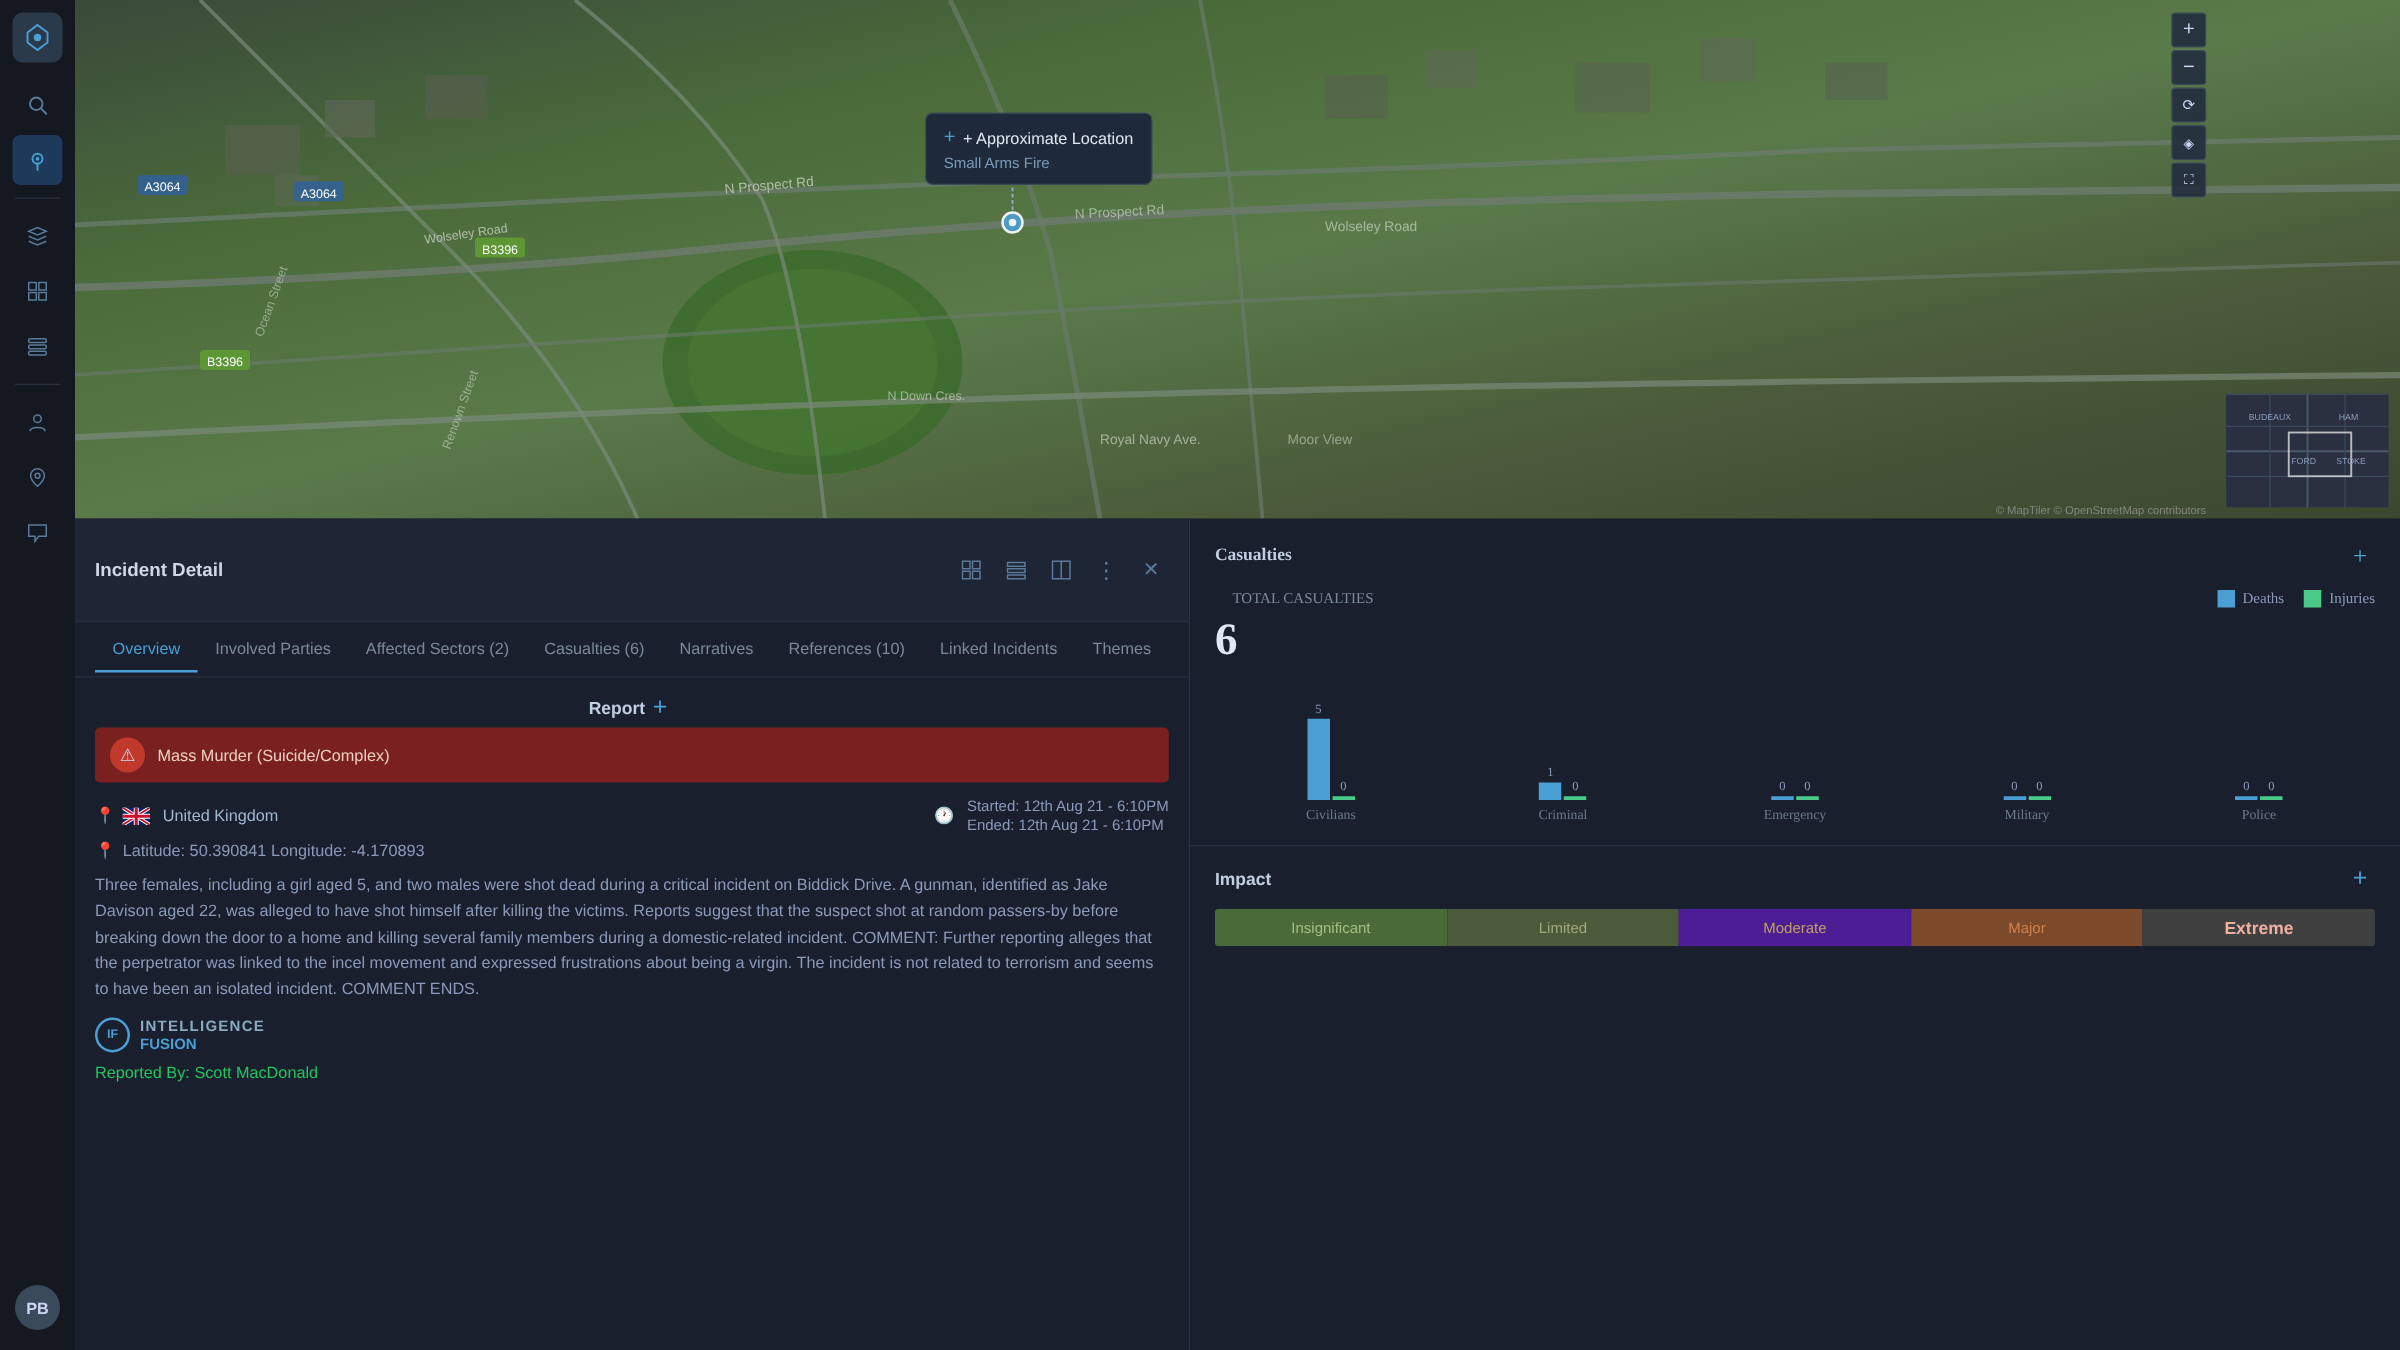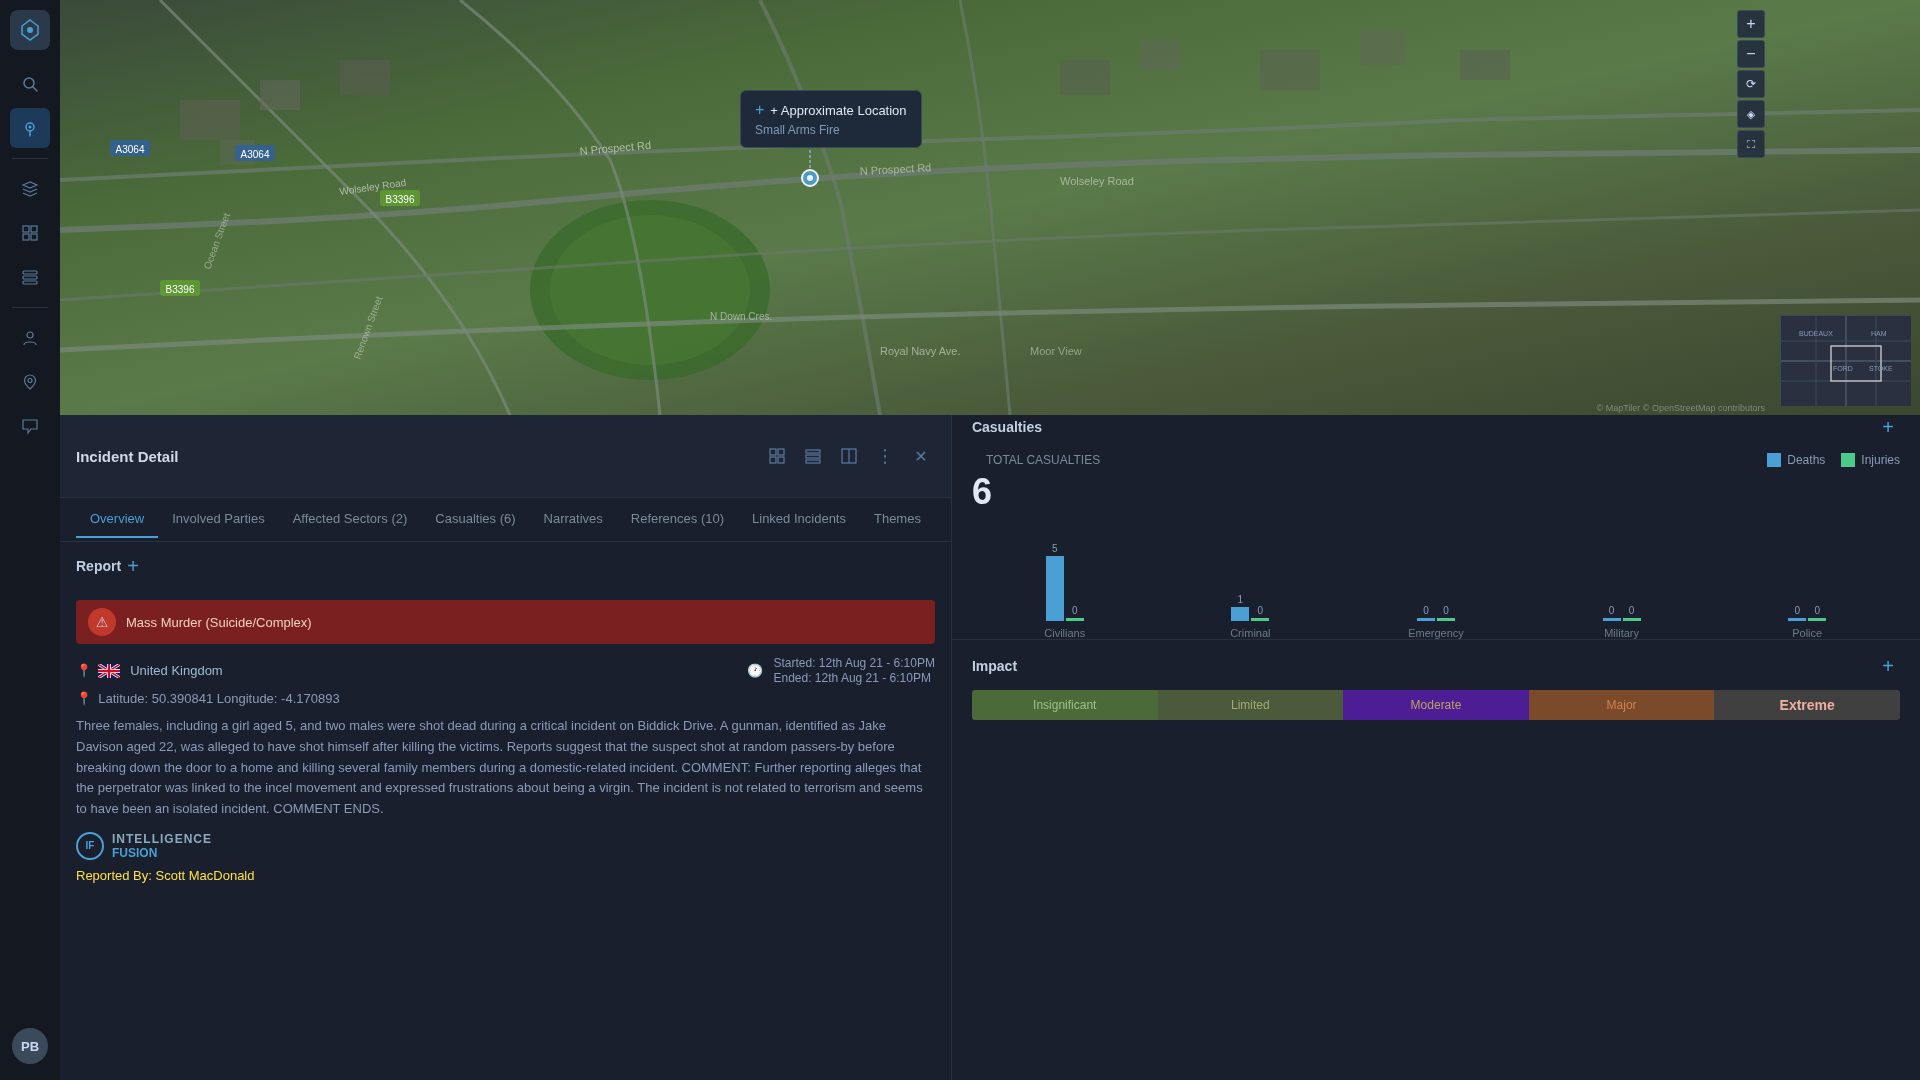--- a/index.html
+++ b/index.html
@@ -138,7 +138,7 @@
 
     
     .casualties-section {
-      flex: 0 0 auto; padding: 0 20px; border-bottom: 1px solid #2a3040;
+      flex: 0 0 auto; padding: 18px 20px; border-bottom: 1px solid #2a3040; font-family: Liberation Serif, serif;
     }
     .casualties-header {
       display: flex; align-items: center; justify-content: space-between; margin-bottom: 14px;

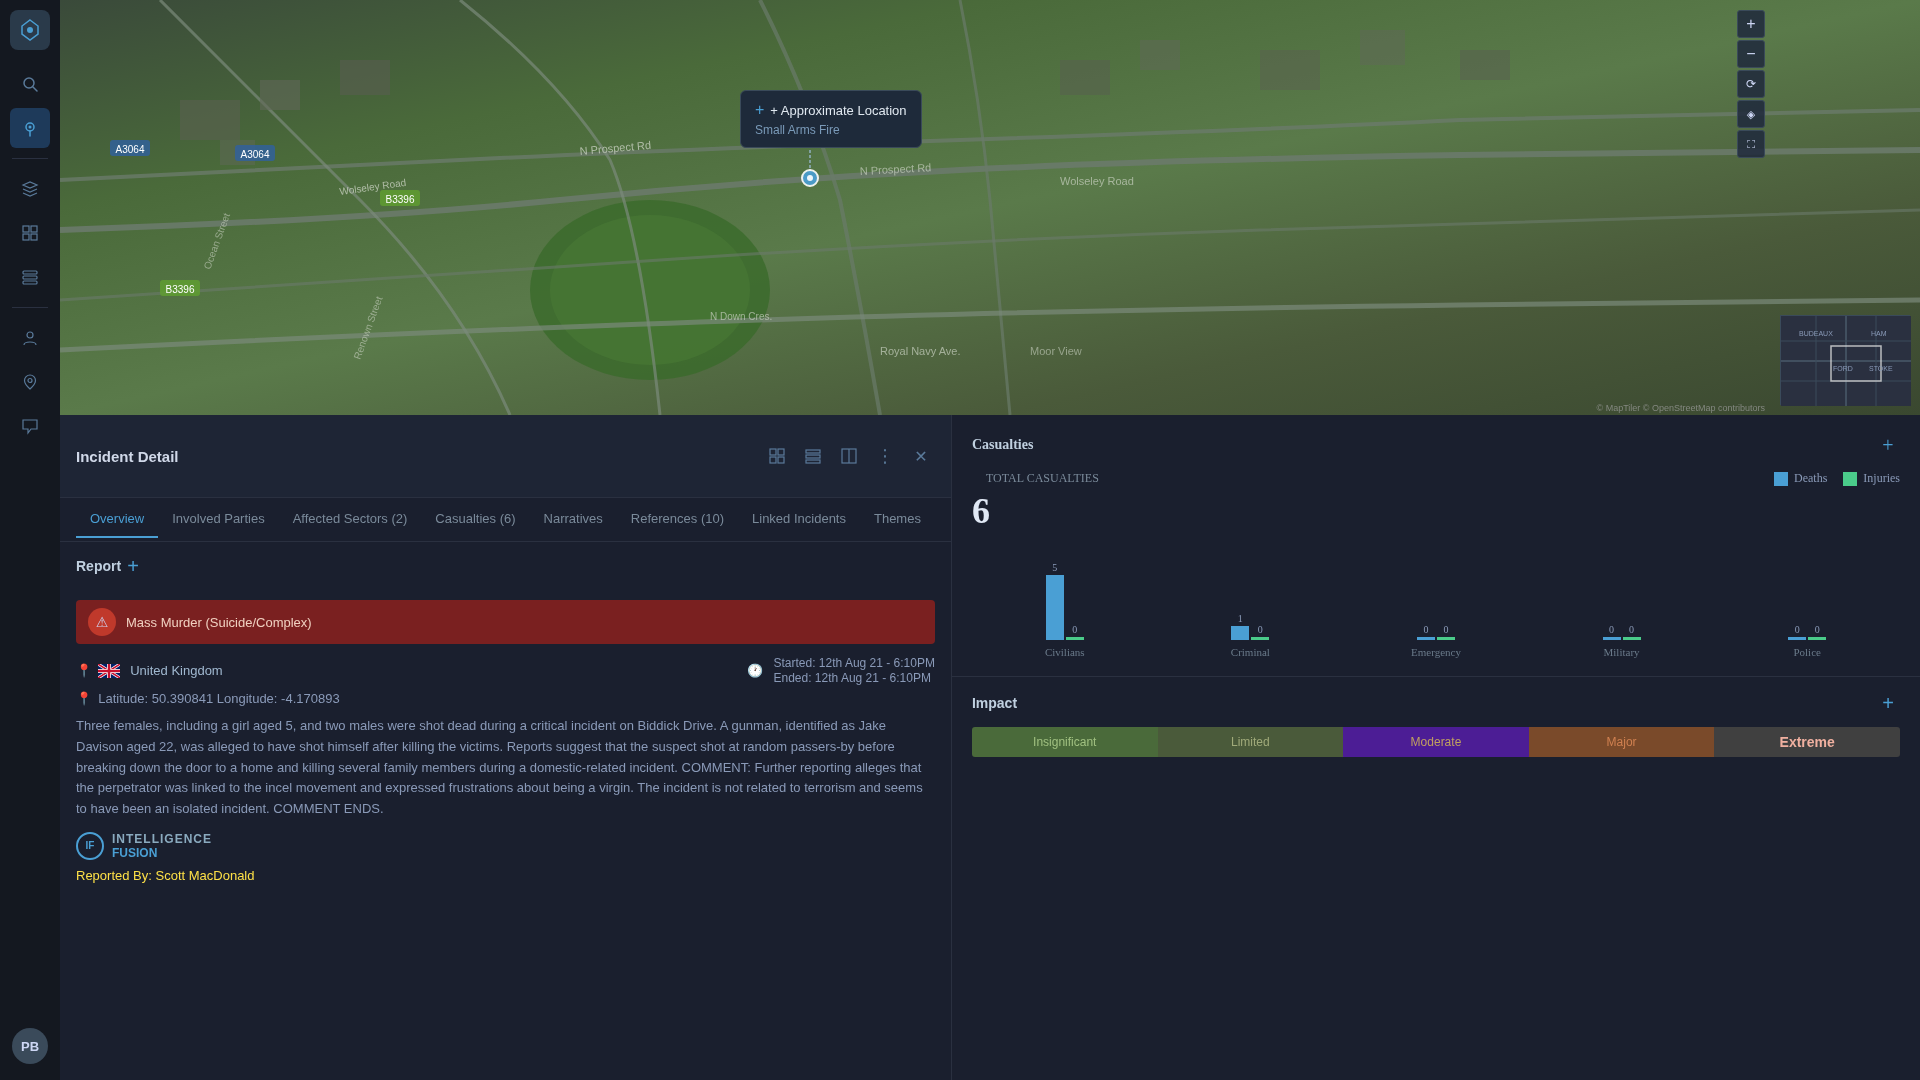--- a/index.html
+++ b/index.html
@@ -97,8 +97,8 @@
     
     .report-section { flex: 1; overflow-y: auto; padding: 12px 16px; }
     .section-header {
-      display: flex; align-items: center; justify-content: flex-start;
-      margin-bottom: 22px;
+      display: flex; align-items: center; justify-content: center;
+      margin-bottom: 4px;
     }
     .section-title { font-size: 14px; color: #c0d0e0; font-weight: 600; }
     .section-add-btn { color: #4a9fd4; font-size: 20px; cursor: pointer; width: 24px; height: 24px; display: flex; align-items: center; justify-content: center; }

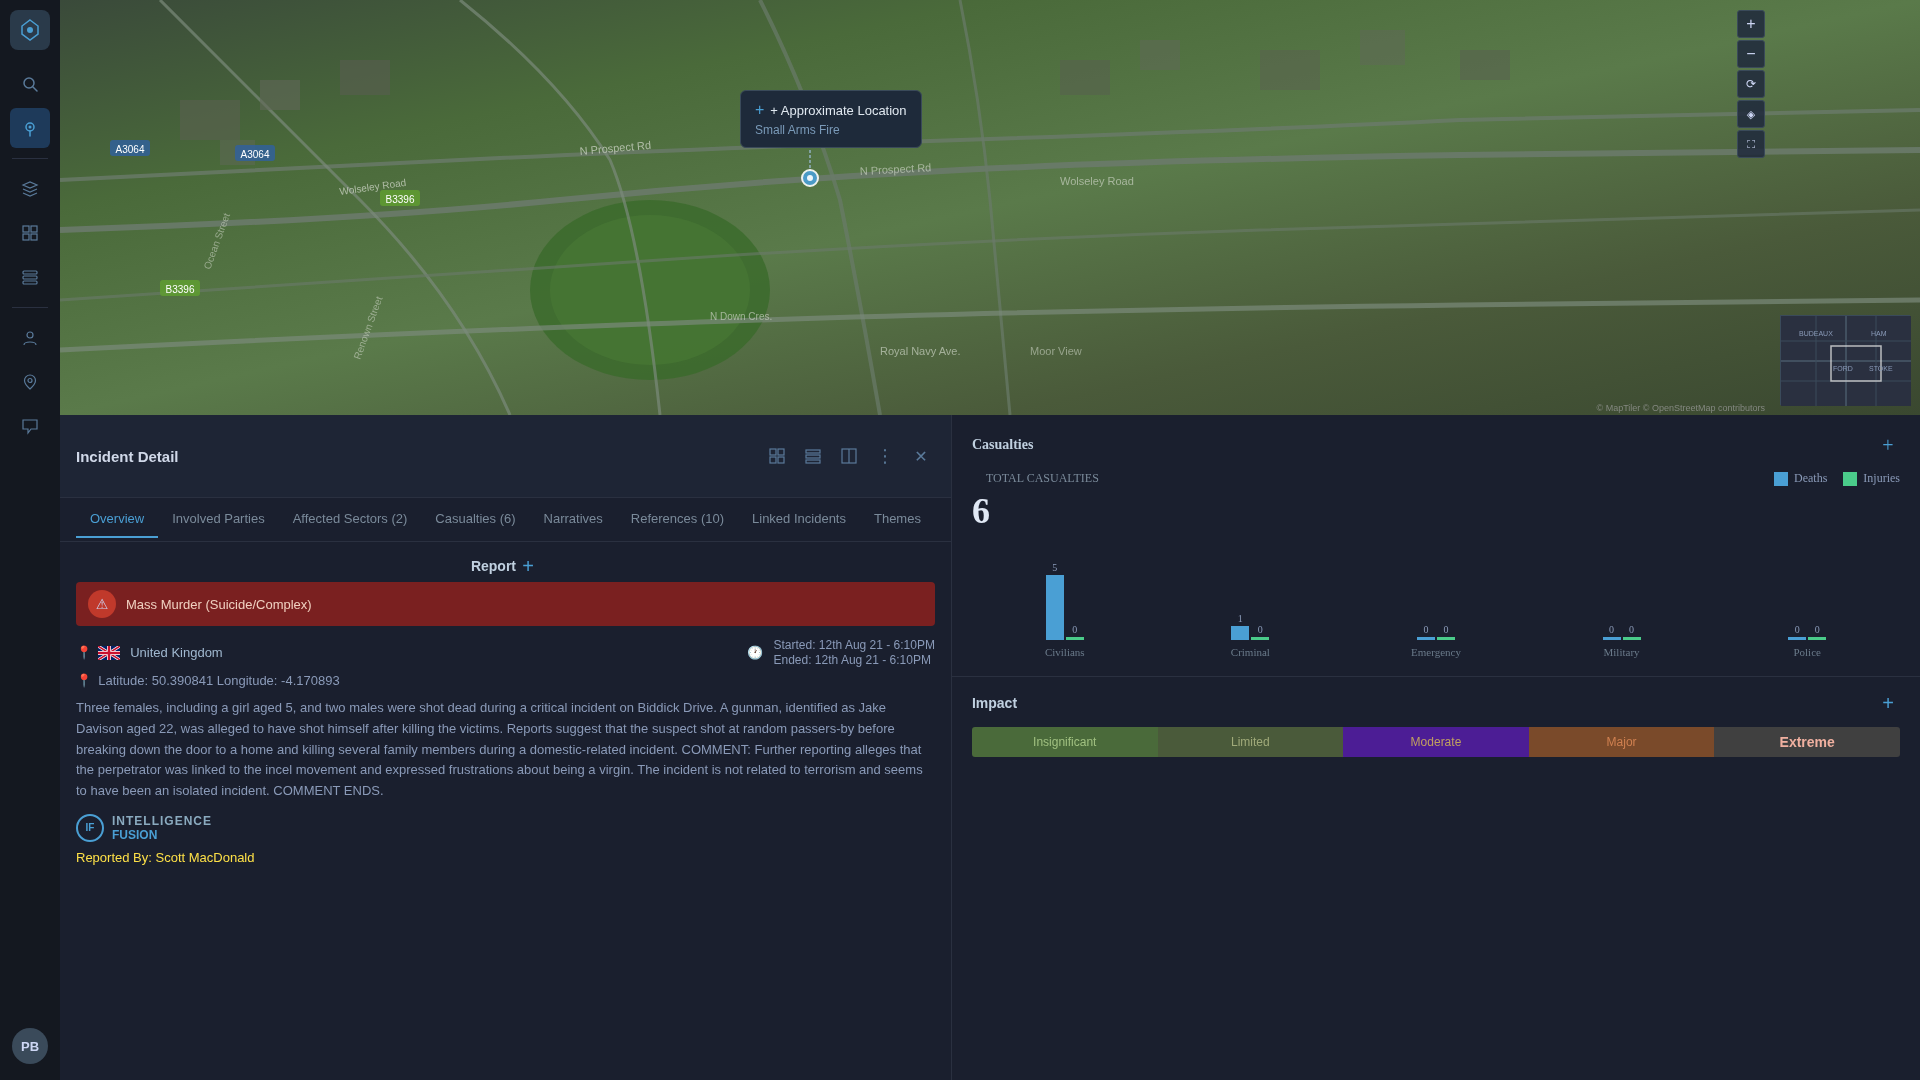--- a/index.html
+++ b/index.html
@@ -129,7 +129,7 @@
     .intel-label .bottom { color: #4a9fd4; font-weight: 600; font-size: 12px; }
 
     .reported-by { font-size: 13px; color: #6a7a8a; }
-    .reported-by span { color: #fde047; margin-top: 14px; }
+    .reported-by span { color: #22c55e; margin-top: 14px; }
 
     
     .right-col {

